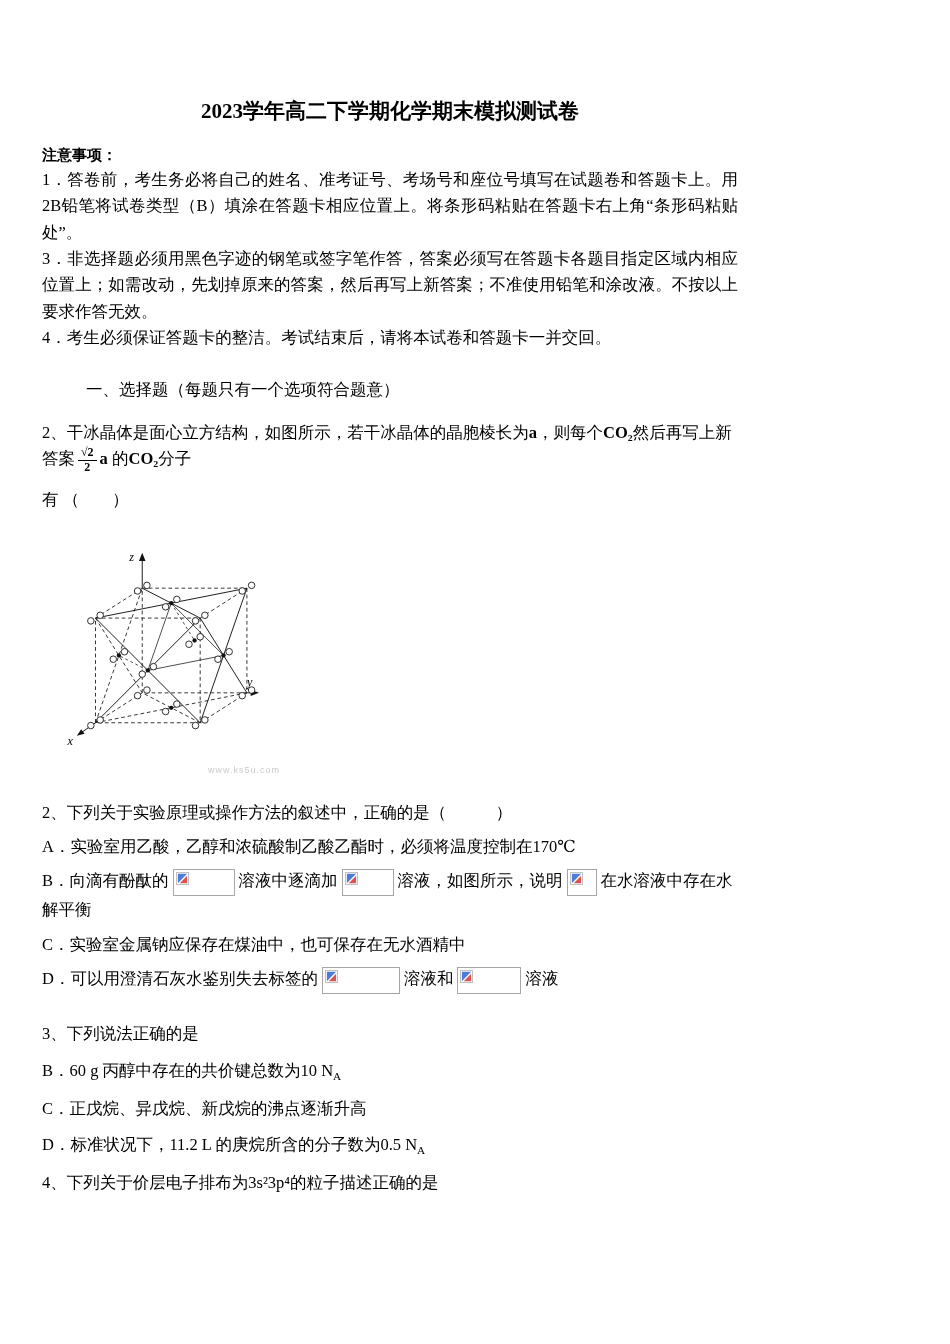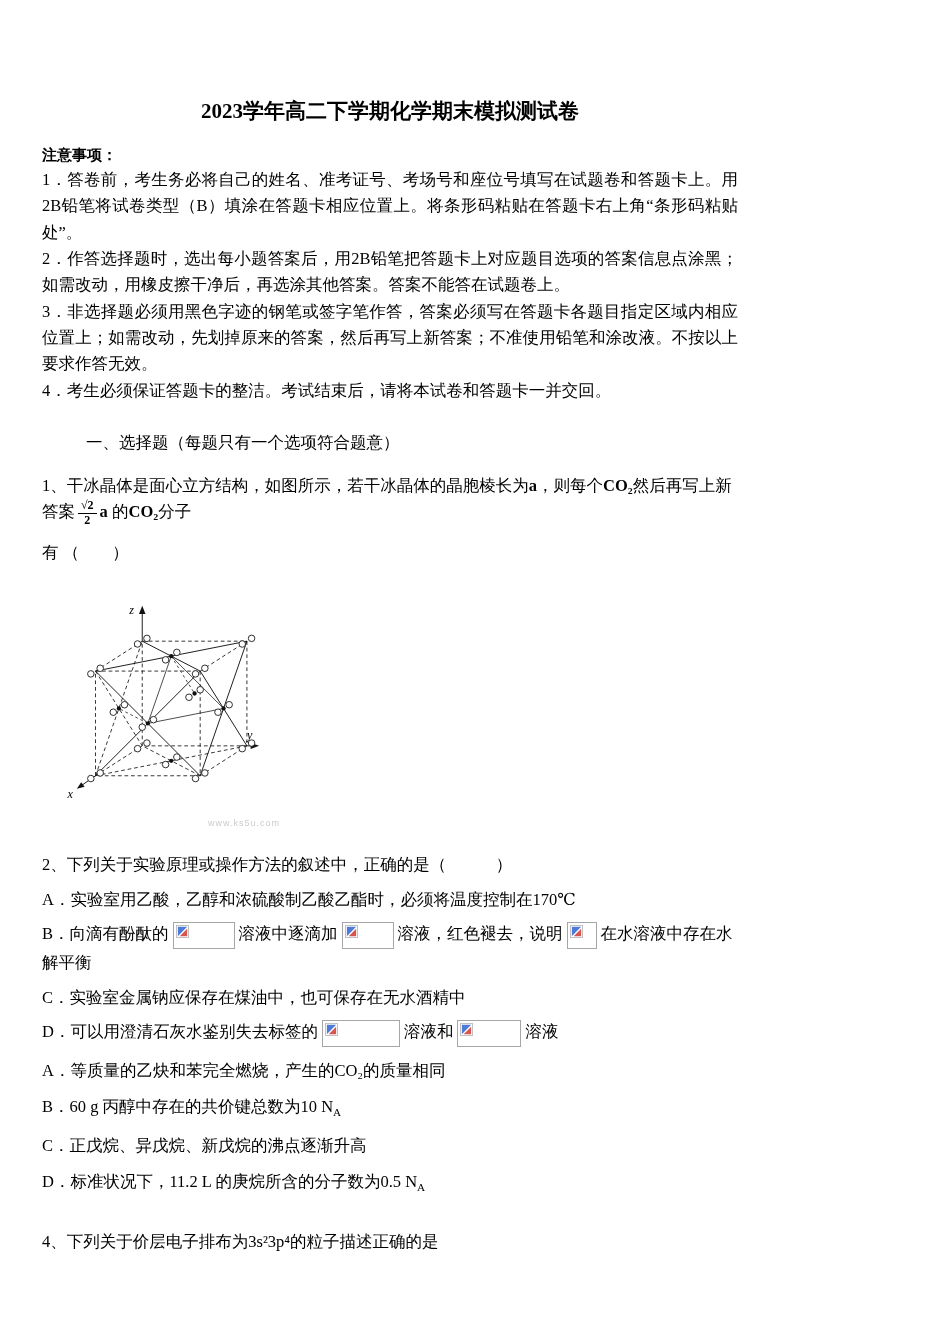--- a/index.html
+++ b/index.html
@@ -54,7 +54,6 @@
   <div>
     <p class="notes-header">注意事项：</p>
     <p class="note">1．答卷前，考生务必将自己的姓名、准考证号、考场号和座位号填写在试题卷和答题卡上。用2B铅笔将试卷类型（B）填涂在答题卡相应位置上。将条形码粘贴在答题卡右上角“条形码粘贴处”。</p>
-    <p class="note">2．作答选择题时，选出每小题答案后，用2B铅笔把答题卡上对应题目选项的答案信息点涂黑；如需改动，用橡皮擦干净后，再选涂其他答案。答案不能答在试题卷上。</p>
     <p class="note">3．非选择题必须用黑色字迹的钢笔或签字笔作答，答案必须写在答题卡各题目指定区域内相应位置上；如需改动，先划掉原来的答案，然后再写上新答案；不准使用铅笔和涂改液。不按以上要求作答无效。</p>
     <p class="note">4．考生必须保证答题卡的整洁。考试结束后，请将本试卷和答题卡一并交回。</p>
   </div>

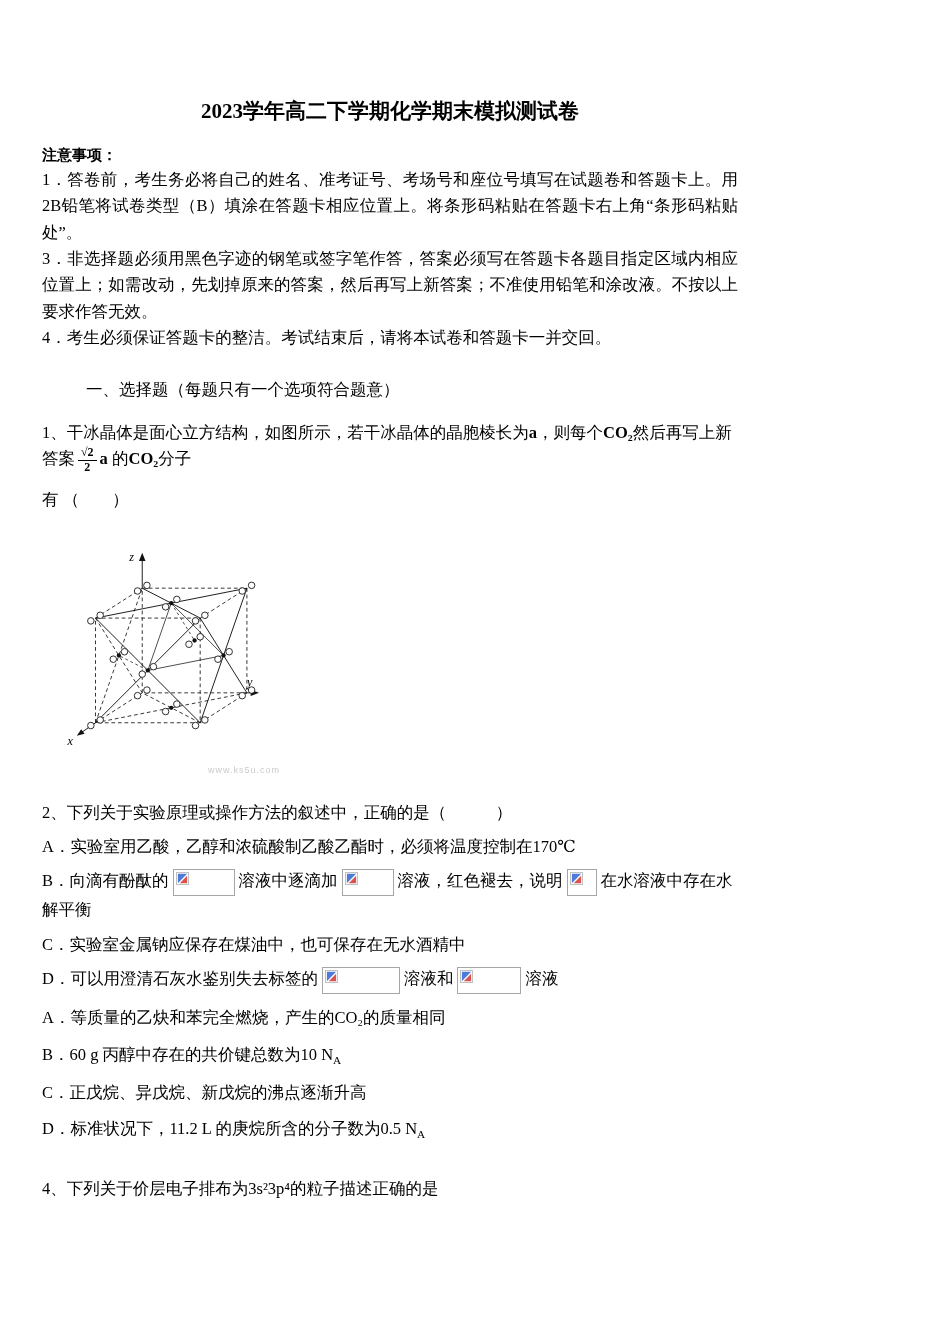--- a/index.html
+++ b/index.html
@@ -61,7 +61,7 @@
   <p class="section-heading">一、选择题（每题只有一个选项符合题意）</p>
 
   <p class="q-stem">
-    <span>1、干冰晶体是面心立方结构，如图所示，若干冰晶体的晶胞棱长为</span><span class="bold">a</span><span>，则每个</span><span class="bold">CO₂</span><span>然后再写上新答案</span><span class="frac"><span class="num">√2</span><span class="den">2</span></span><span class="bold">a</span><span> 的</span><span class="bold">CO₂</span><span>分子</span>
+    <span>2、干冰晶体是面心立方结构，如图所示，若干冰晶体的晶胞棱长为</span><span class="bold">a</span><span>，则每个</span><span class="bold">CO₂</span><span>然后再写上新答案</span><span class="frac"><span class="num">√2</span><span class="den">2</span></span><span class="bold">a</span><span> 的</span><span class="bold">CO₂</span><span>分子</span>
   </p>
   <p class="blank-line">有 （　　）</p>
 

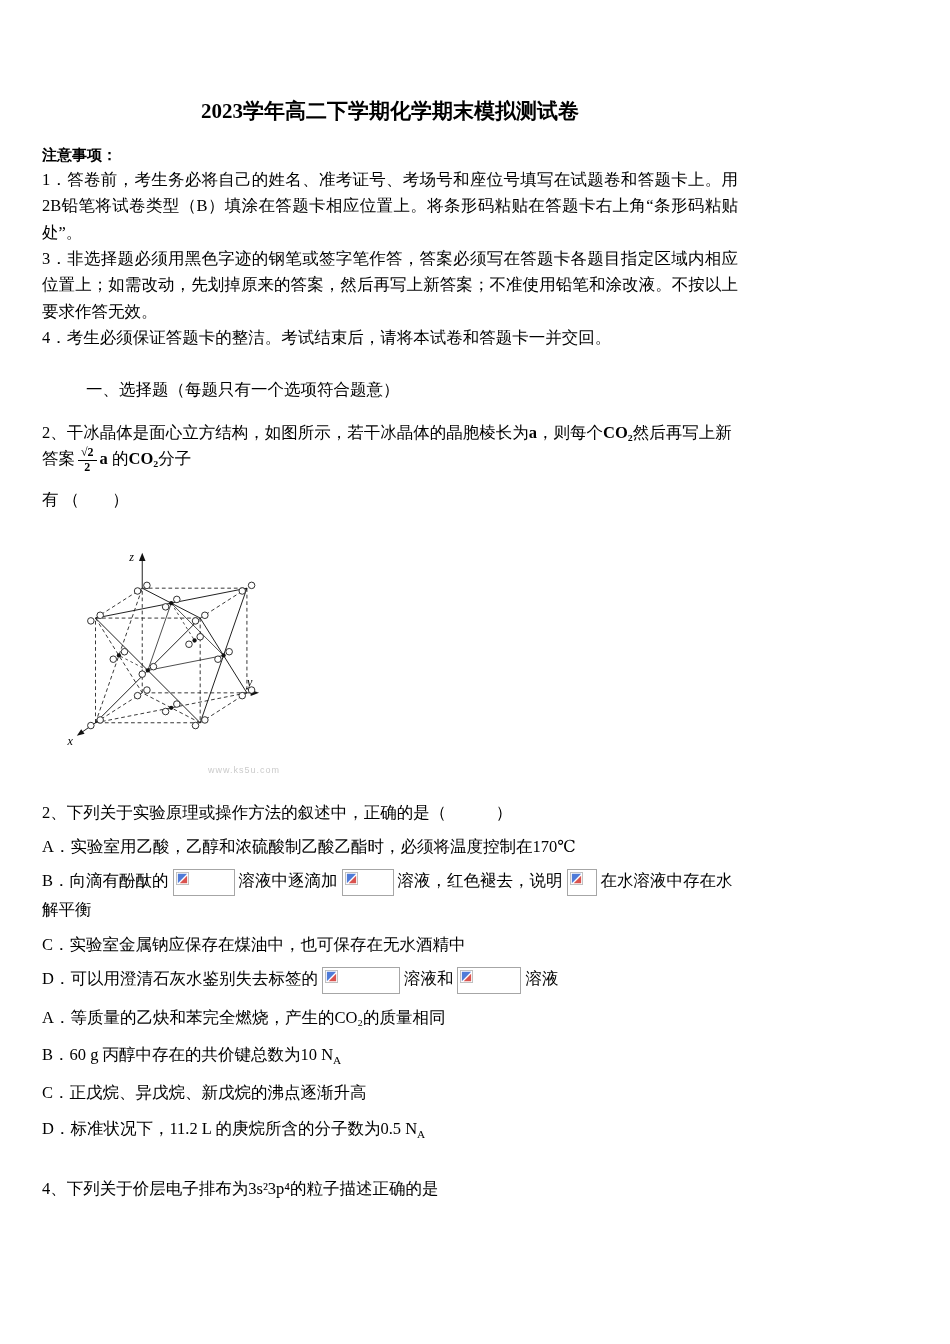--- a/index.html
+++ b/index.html
@@ -160,7 +160,7 @@
           <rect x="0.5" y="0.5" width="13" height="13" fill="#fff" stroke="#bdbdbd"></rect>
           <polygon points="2,2 12,2 2,12" fill="#4f7bd8"></polygon>
           <polygon points="12,4 12,12 4,12" fill="#d9534f"></polygon>
-        </svg></span><span>溶液，红色褪去，说明</span><span class="img-ph w30"><svg width="13" height="13" viewBox="0 0 14 14">
+        </svg></span><span>溶液，如图所示，说明</span><span class="img-ph w30"><svg width="13" height="13" viewBox="0 0 14 14">
           <rect x="0.5" y="0.5" width="13" height="13" fill="#fff" stroke="#bdbdbd"></rect>
           <polygon points="2,2 12,2 2,12" fill="#4f7bd8"></polygon>
           <polygon points="12,4 12,12 4,12" fill="#d9534f"></polygon>

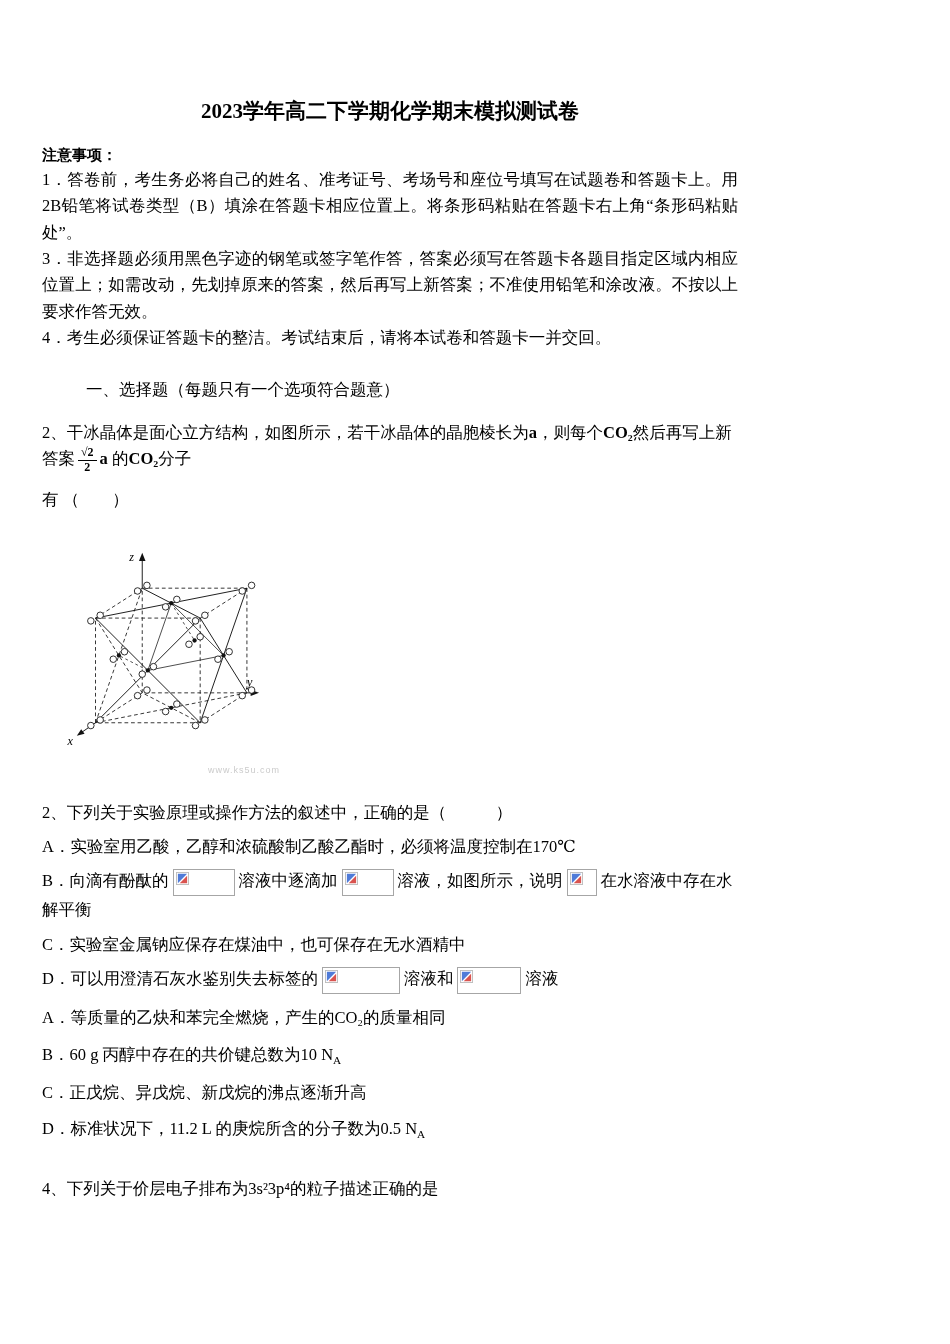--- a/index.html
+++ b/index.html
@@ -179,6 +179,7 @@
         </svg></span><span>溶液</span>
   </p>
 
+  <p class="q-stem" style="margin-top:26px;">3、下列说法正确的是</p>
   <p class="opt">A．等质量的乙炔和苯完全燃烧，产生的CO₂的质量相同</p>
   <p class="opt"><span>B．60 g 丙醇中存在的共价键总数为10 N</span><sub>A</sub></p>
   <p class="opt">C．正戊烷、异戊烷、新戊烷的沸点逐渐升高</p>

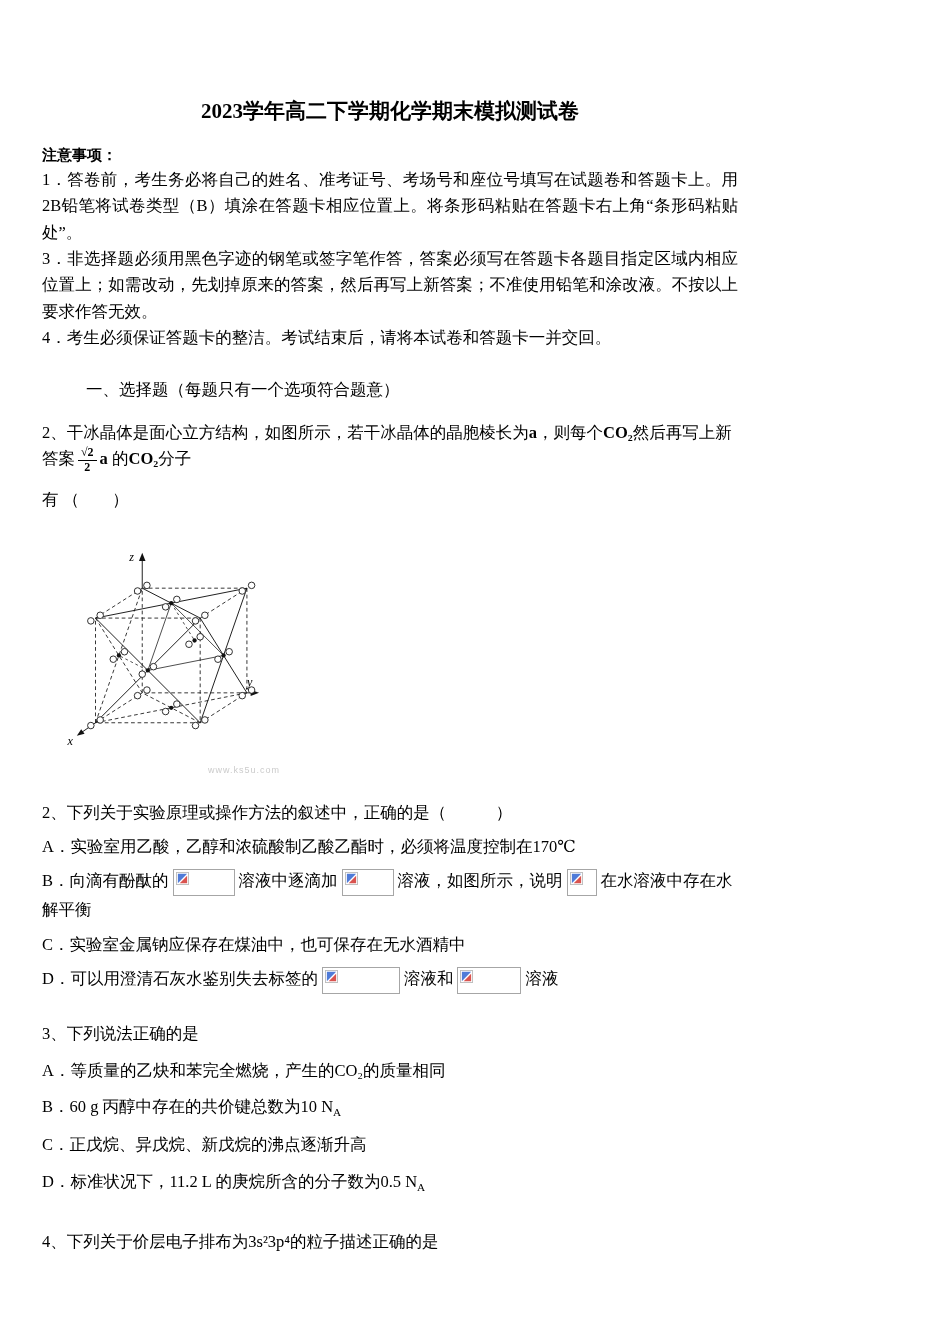--- a/index.html
+++ b/index.html
@@ -180,7 +180,6 @@
   </p>
 
   <p class="q-stem" style="margin-top:26px;">3、下列说法正确的是</p>
-  <p class="opt">A．等质量的乙炔和苯完全燃烧，产生的CO₂的质量相同</p>
   <p class="opt"><span>B．60 g 丙醇中存在的共价键总数为10 N</span><sub>A</sub></p>
   <p class="opt">C．正戊烷、异戊烷、新戊烷的沸点逐渐升高</p>
   <p class="opt"><span>D．标准状况下，11.2 L 的庚烷所含的分子数为0.5 N</span><sub>A</sub></p>

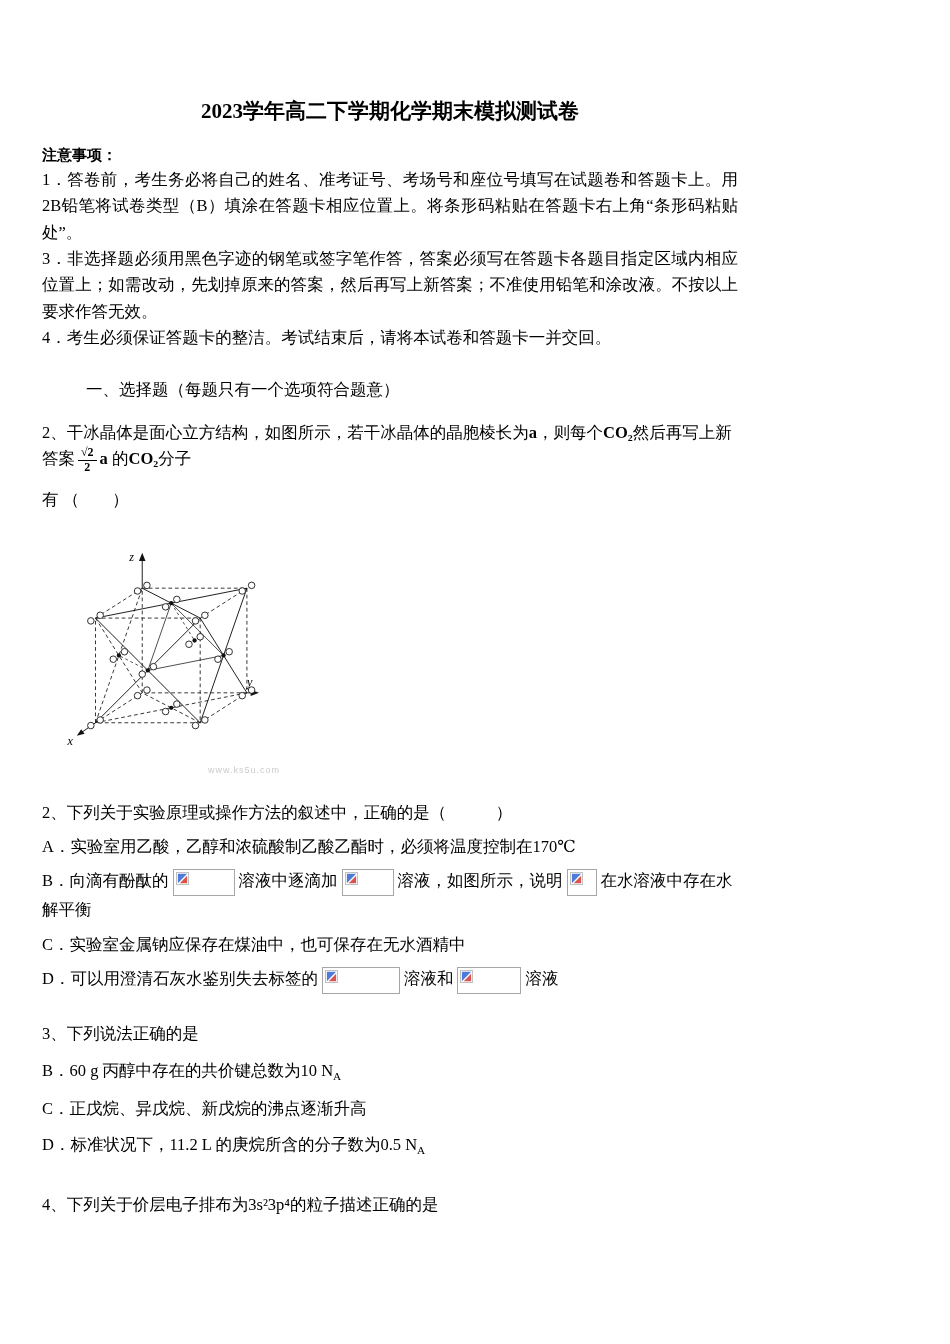--- a/index.html
+++ b/index.html
@@ -184,7 +184,7 @@
   <p class="opt">C．正戊烷、异戊烷、新戊烷的沸点逐渐升高</p>
   <p class="opt"><span>D．标准状况下，11.2 L 的庚烷所含的分子数为0.5 N</span><sub>A</sub></p>
 
-  <p class="q-stem" style="margin-top:32px;">4、下列关于价层电子排布为3s²3p⁴的粒子描述正确的是</p>
+  <p class="q-stem" style="margin-top:10px;">4、下列关于价层电子排布为3s²3p⁴的粒子描述正确的是</p>
 
 </div>
 

